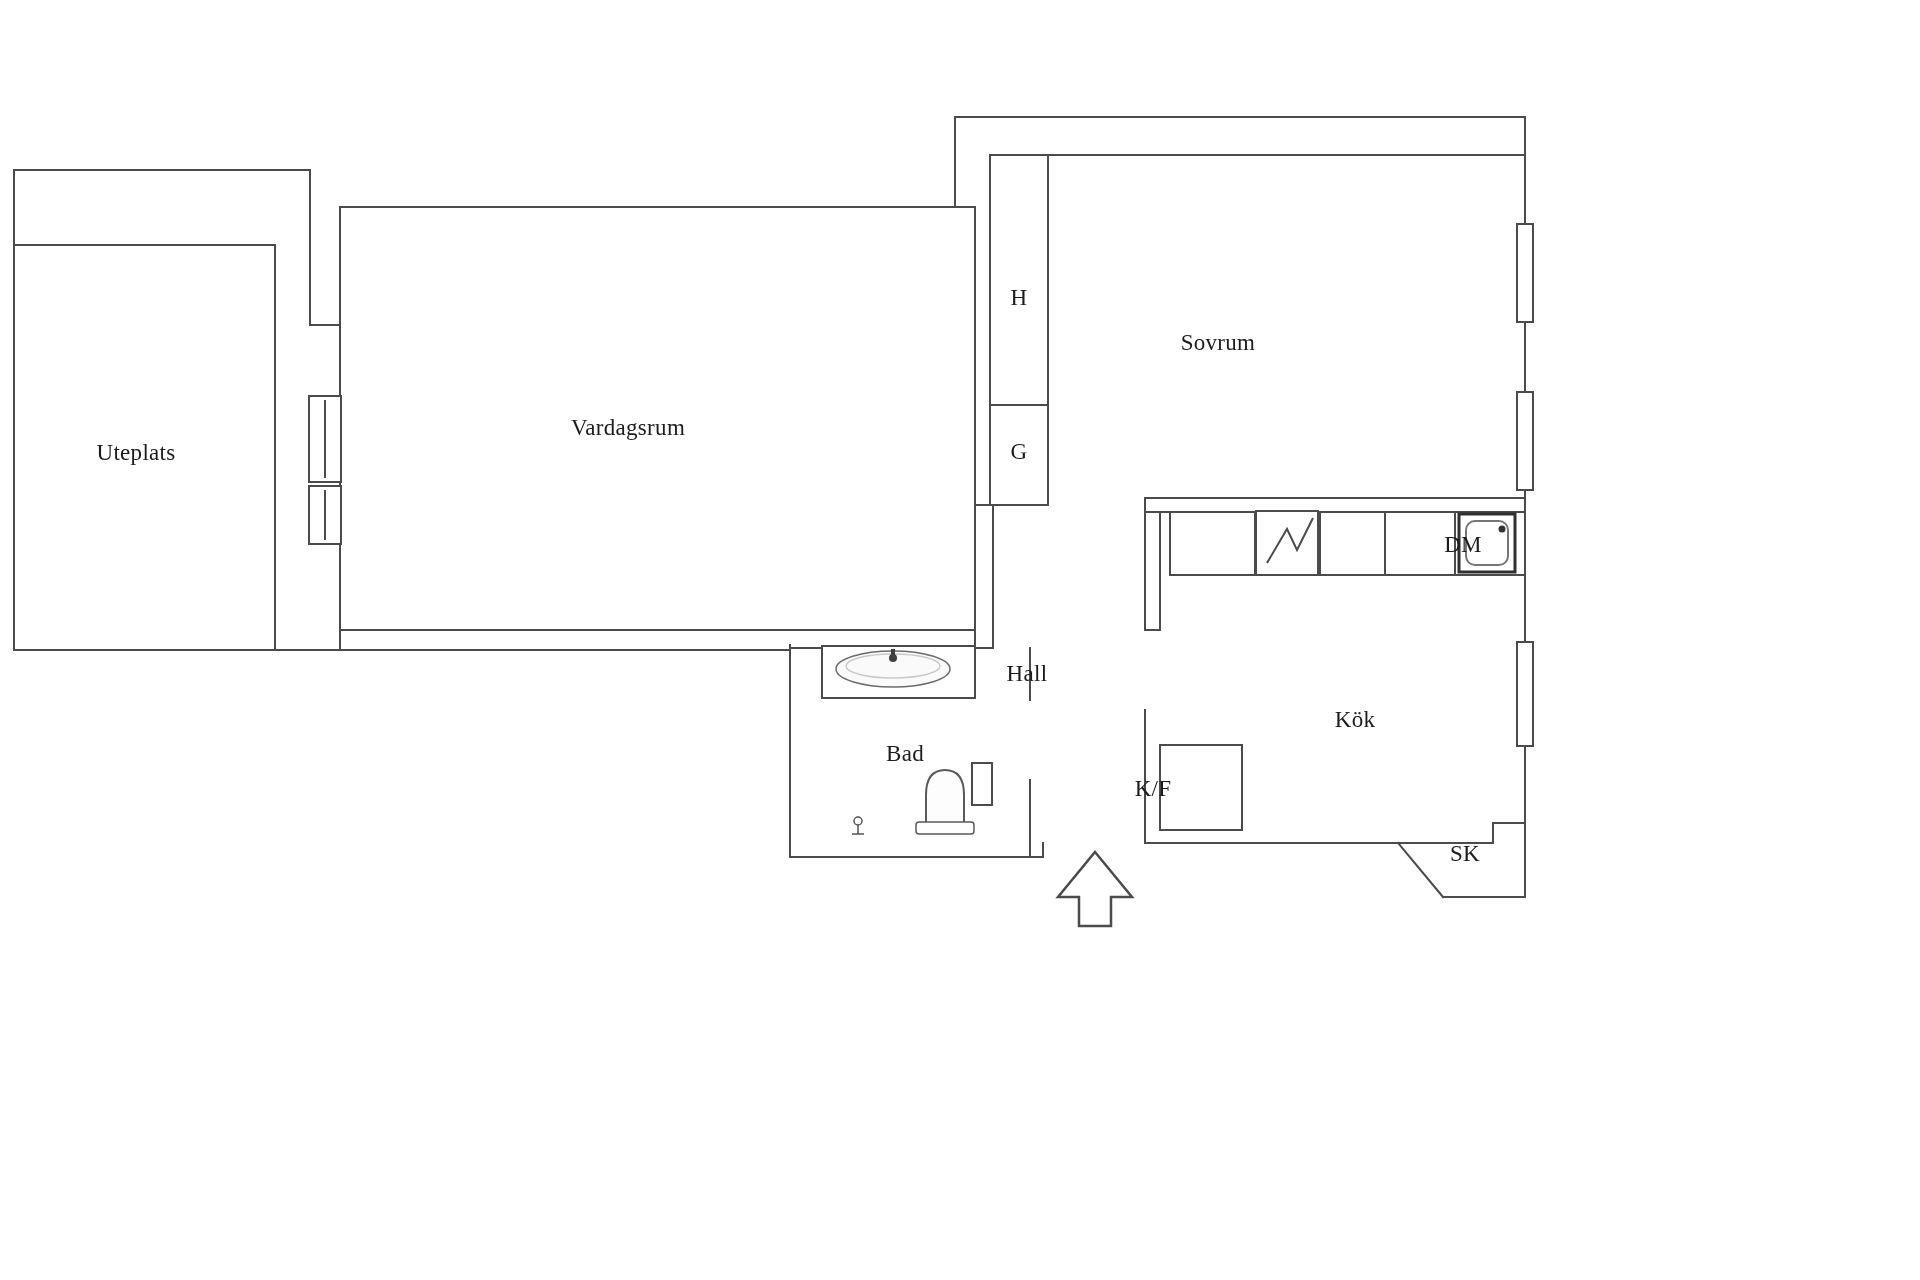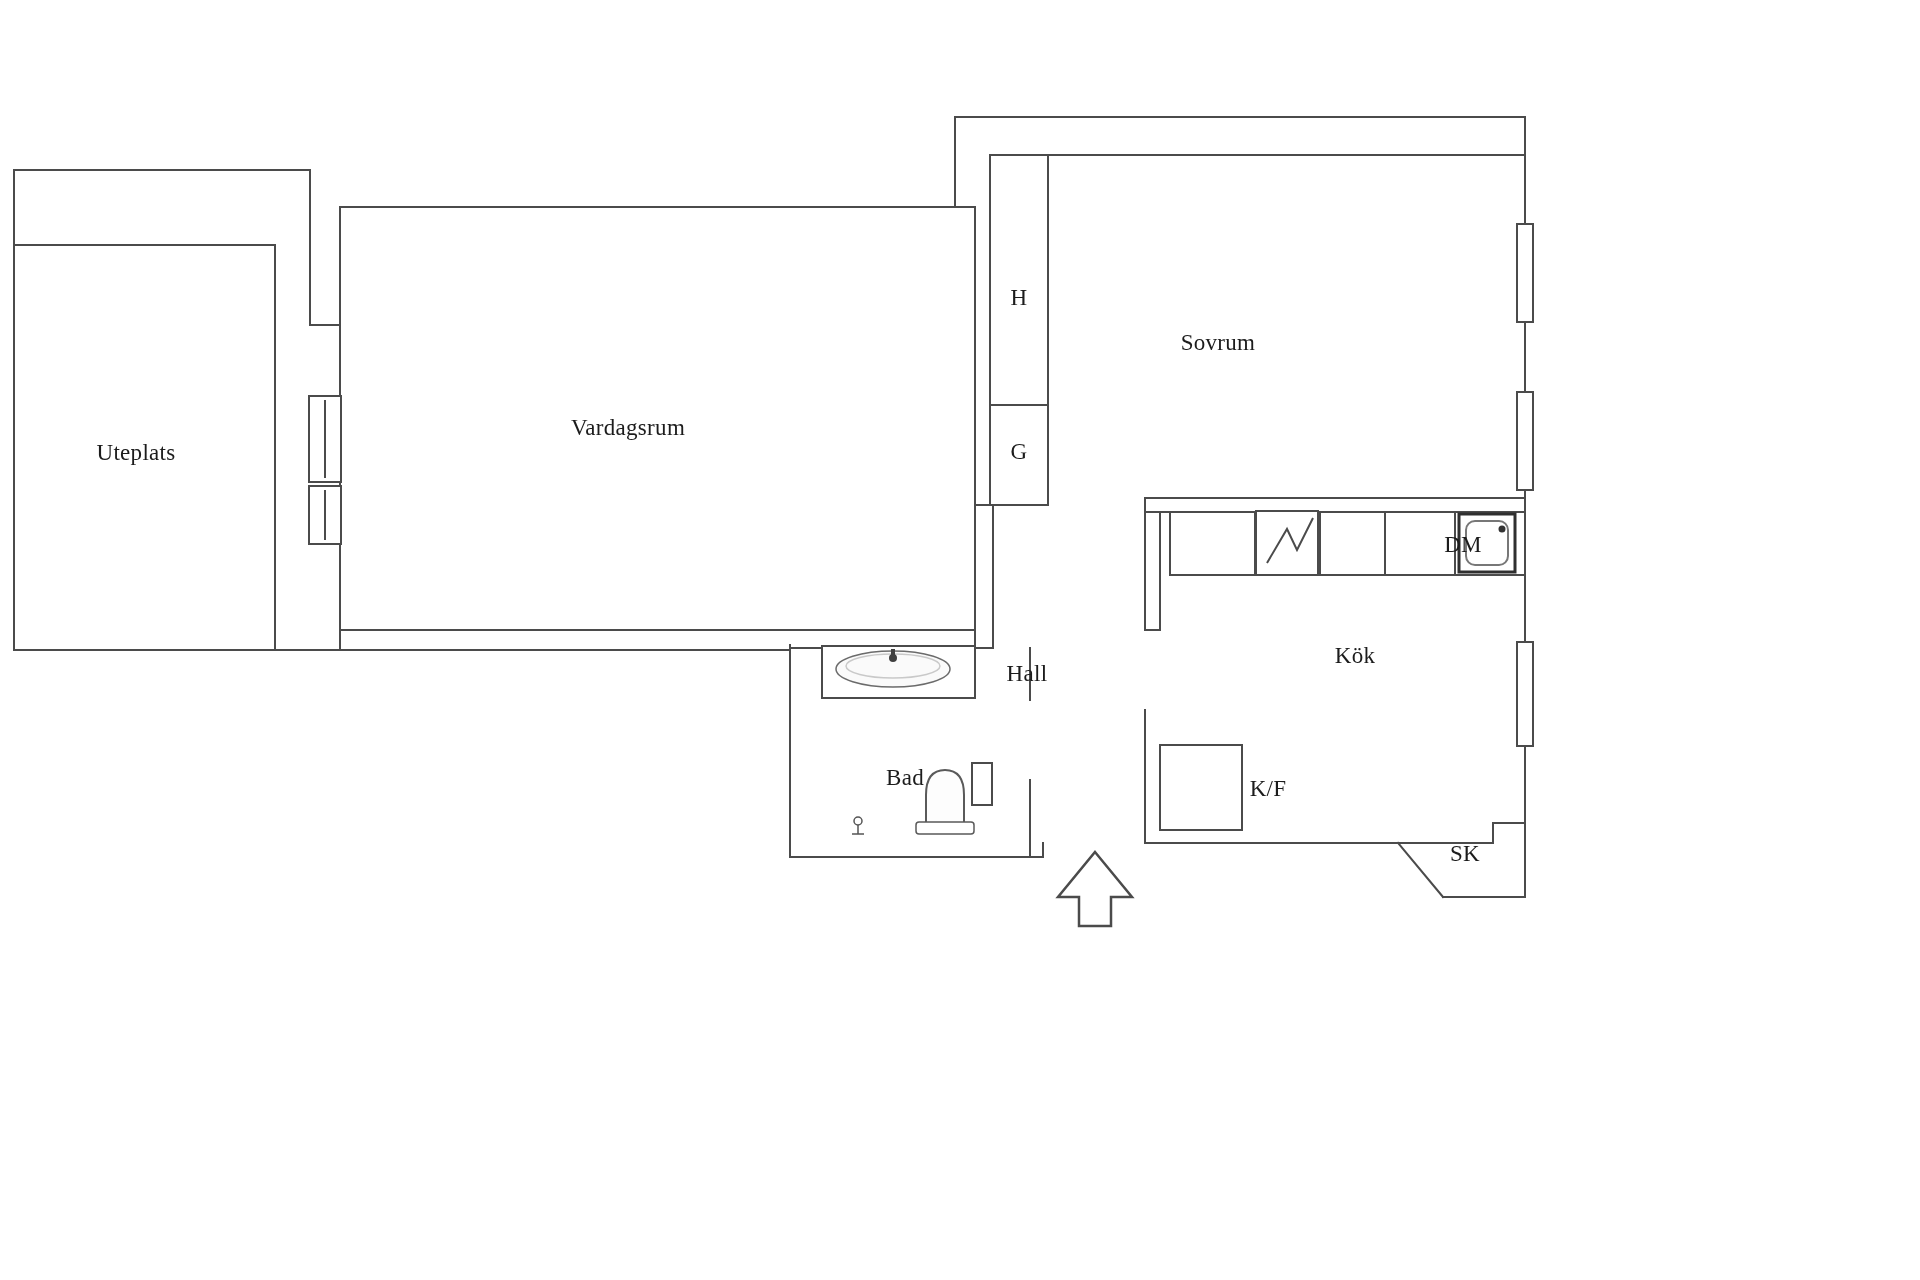--- a/index.html
+++ b/index.html
@@ -126,7 +126,7 @@
   <div class="label" style="left:1218px;top:343px">Sovrum</div>
   <div class="label" style="left:1027px;top:674px">Hall</div>
   <div class="label" style="left:905px;top:778px">Bad</div>
-  <div class="label" style="left:1355px;top:656px">Kök</div>
+  <div class="label" style="left:1355px;top:720px">Kök</div>
 
   <div class="label" style="left:1019px;top:298px">H</div>
   <div class="label" style="left:1019px;top:452px">G</div>

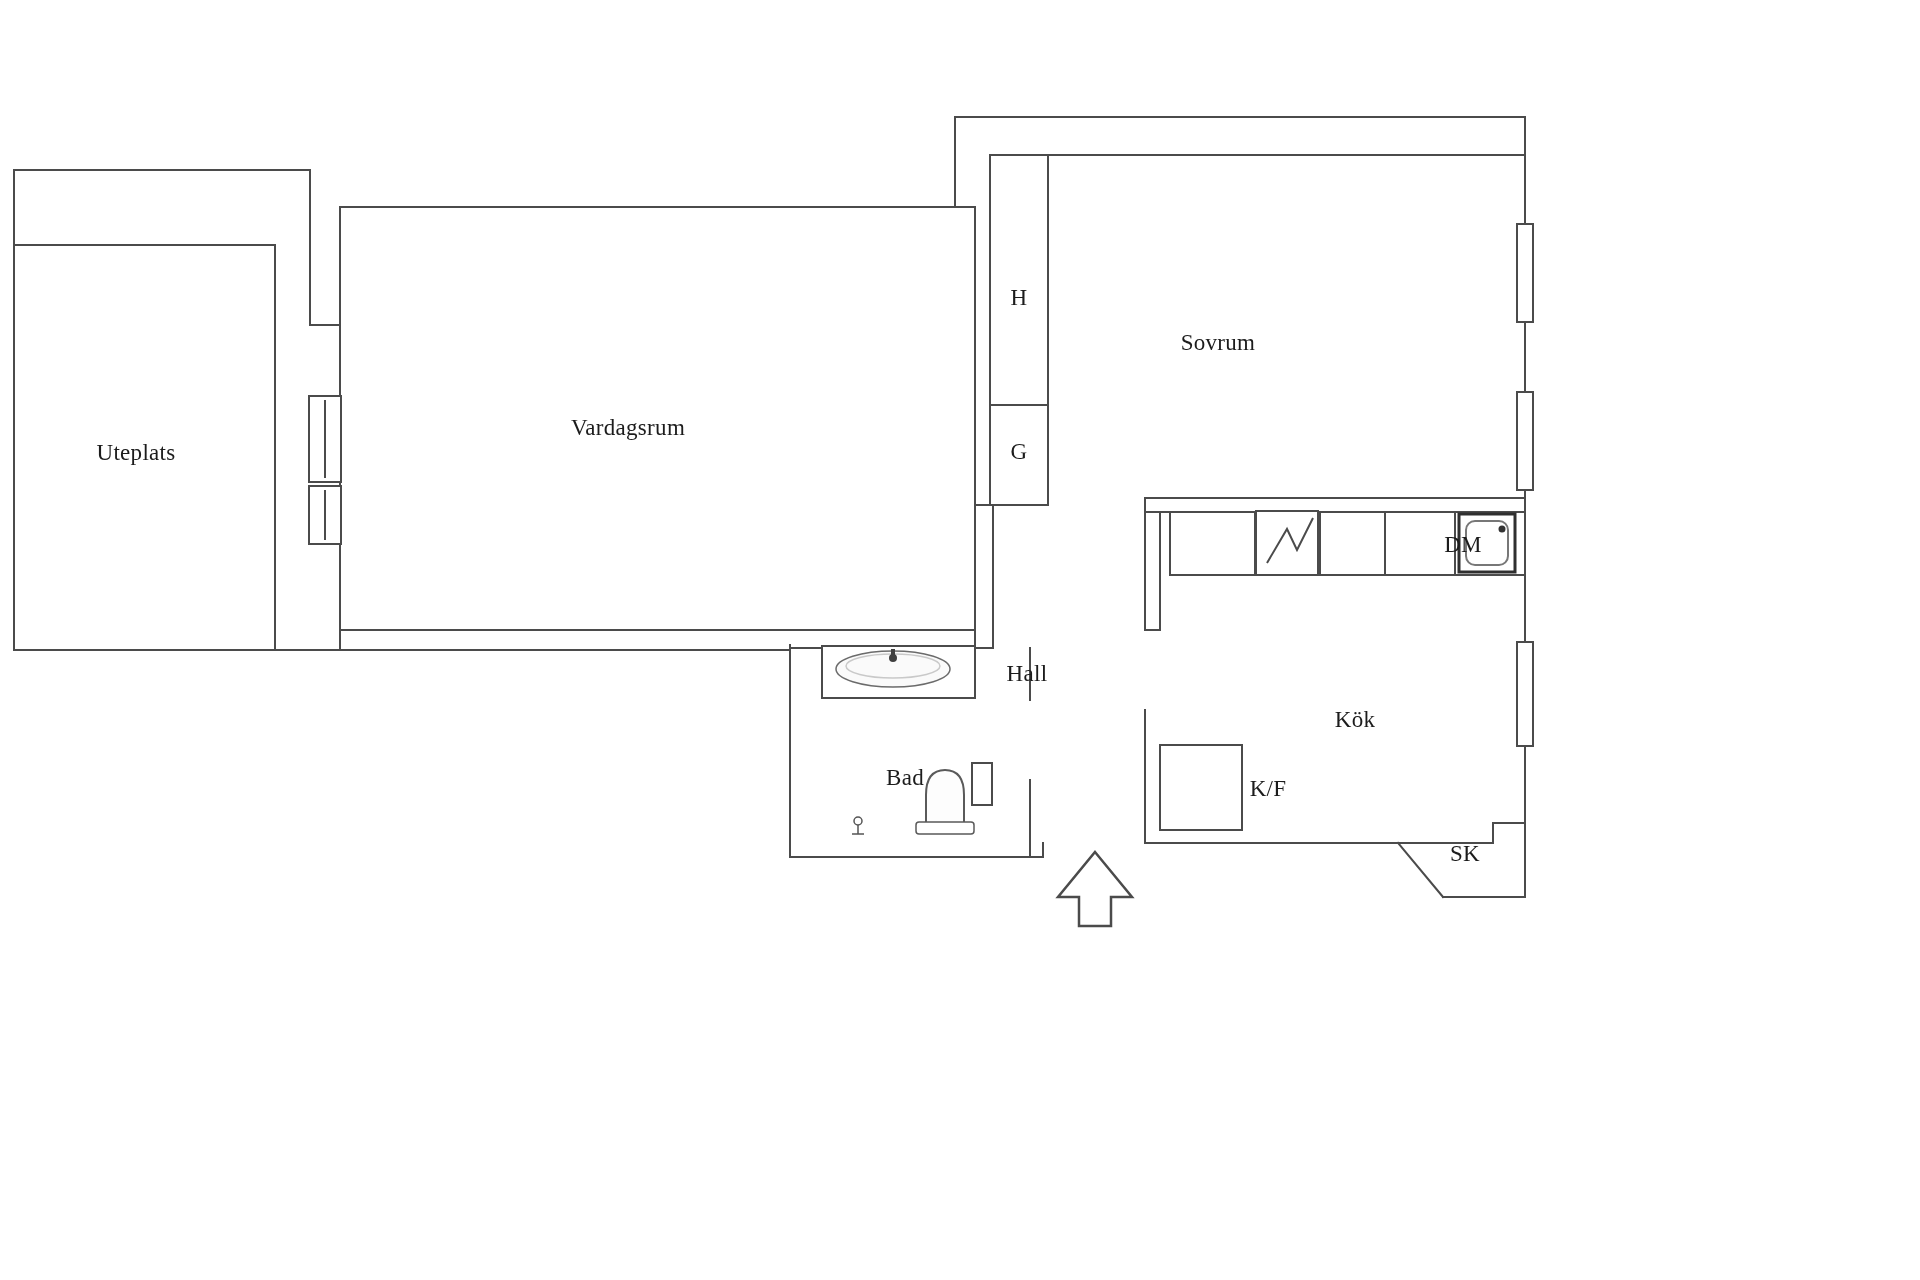--- a/index.html
+++ b/index.html
@@ -125,7 +125,7 @@
   <div class="label" style="left:628px;top:428px">Vardagsrum</div>
   <div class="label" style="left:1218px;top:343px">Sovrum</div>
   <div class="label" style="left:1027px;top:674px">Hall</div>
-  <div class="label" style="left:905px;top:778px">Bad</div>
+  <div class="label" style="left:905px;top:754px">Bad</div>
   <div class="label" style="left:1355px;top:720px">Kök</div>
 
   <div class="label" style="left:1019px;top:298px">H</div>

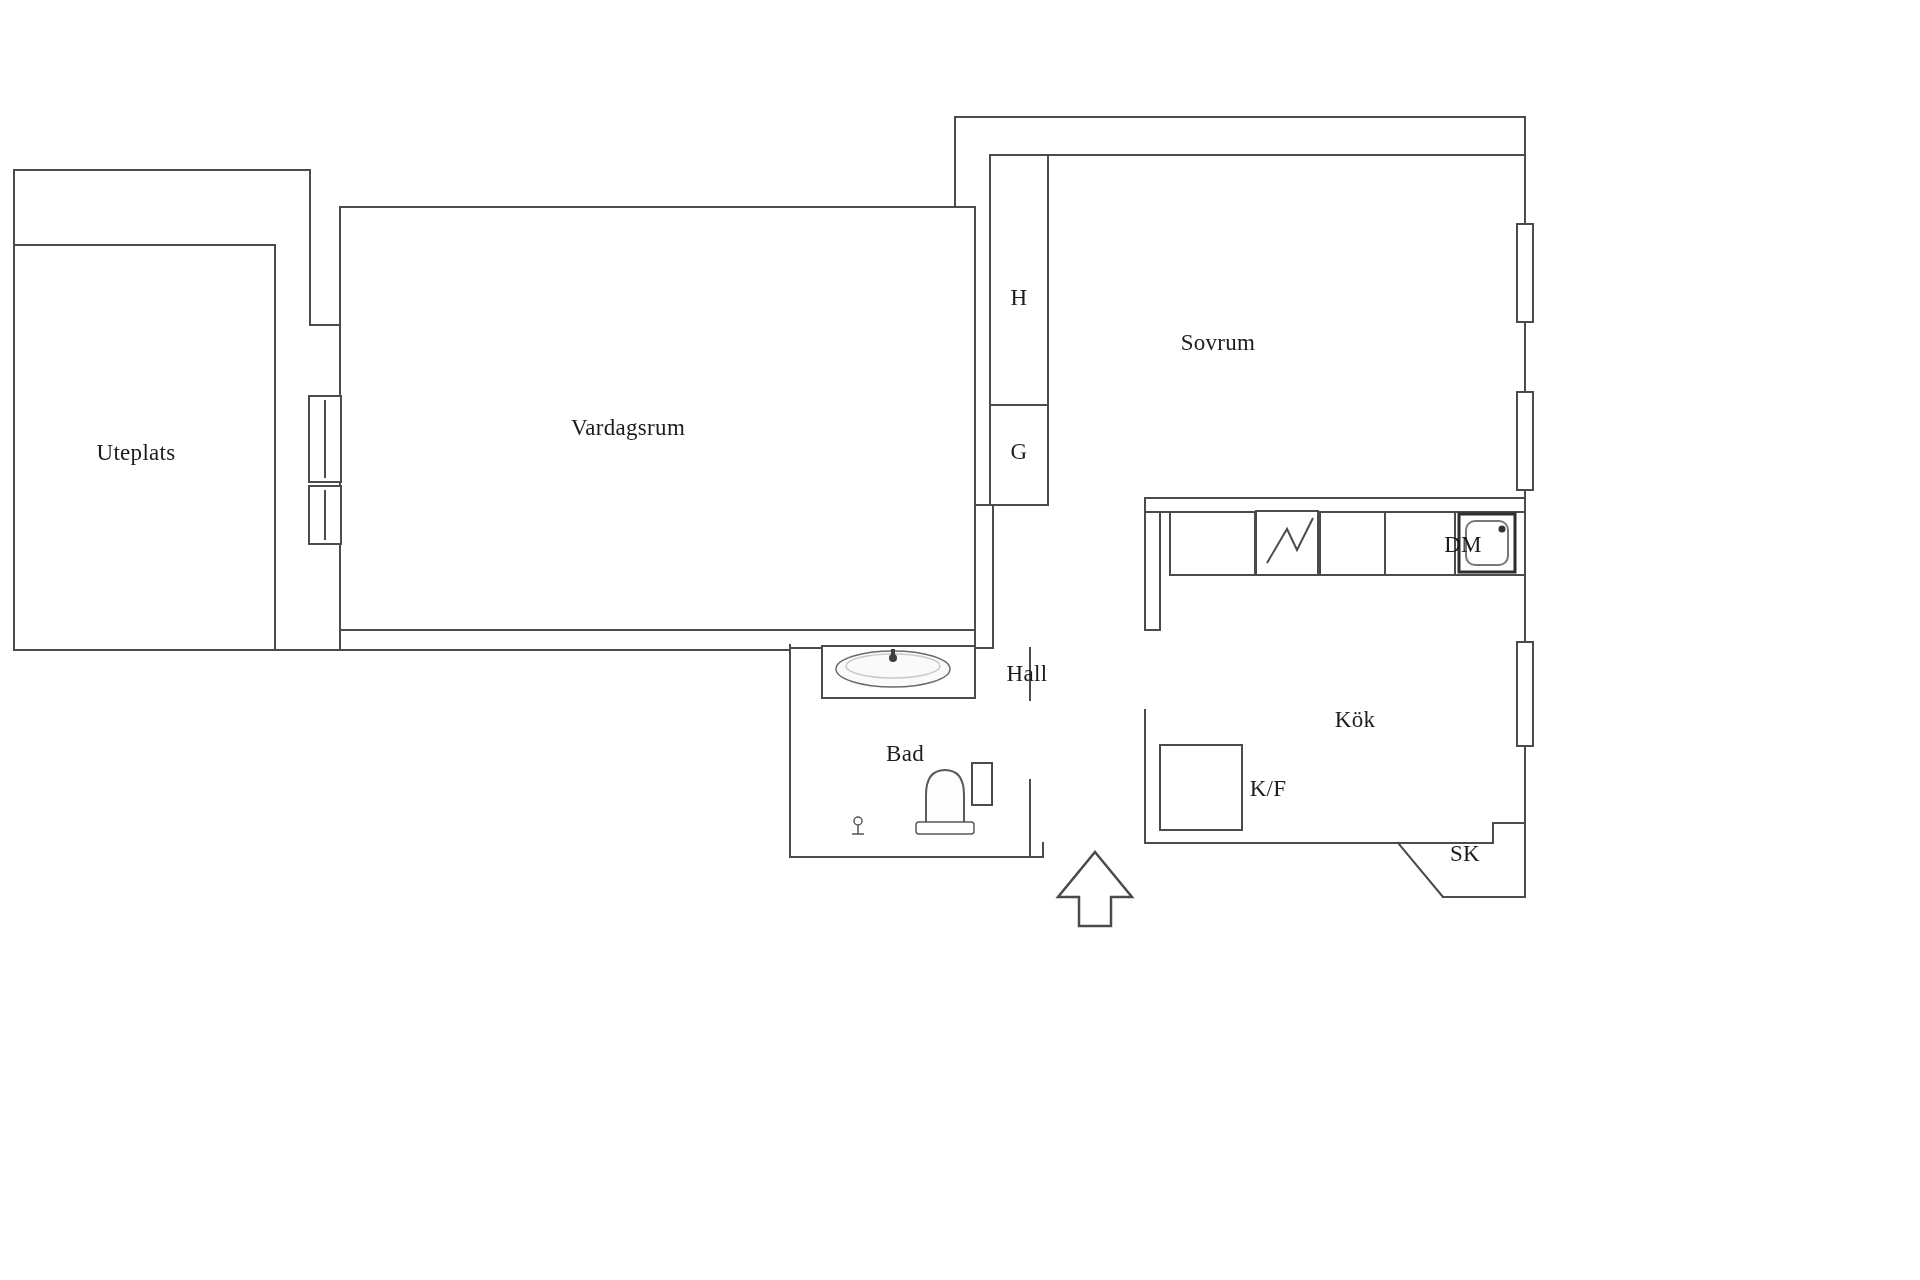--- a/index.html
+++ b/index.html
@@ -131,7 +131,7 @@
   <div class="label" style="left:1019px;top:298px">H</div>
   <div class="label" style="left:1019px;top:452px">G</div>
   <div class="label" style="left:1463px;top:545px">DM</div>
-  <div class="label" style="left:1268px;top:789px">K/F</div>
+  <div class="label" style="left:1153px;top:789px">K/F</div>
   <div class="label" style="left:1465px;top:854px">SK</div>
 
 </div>

